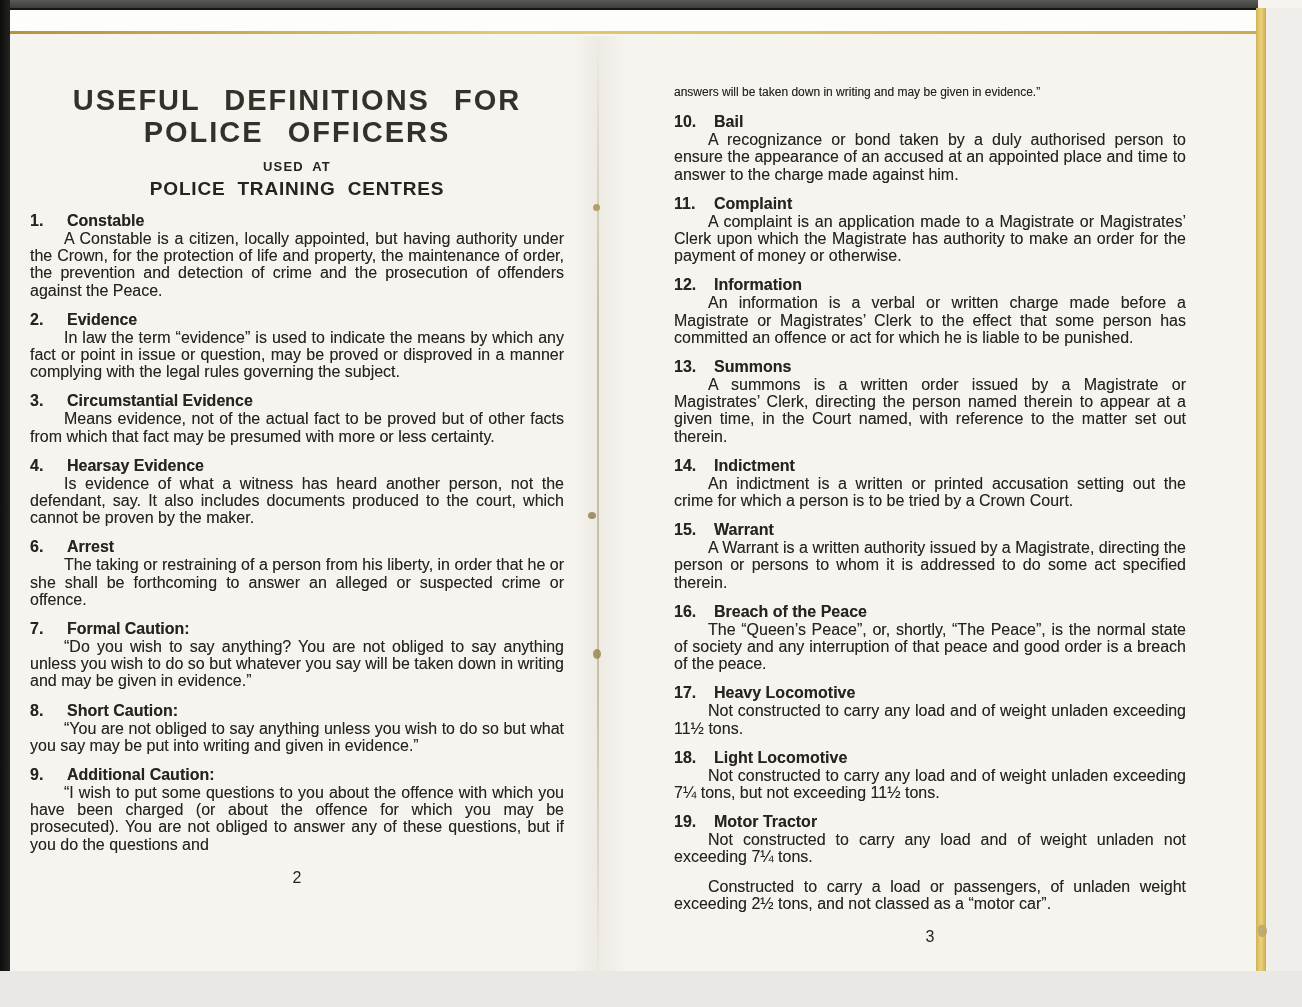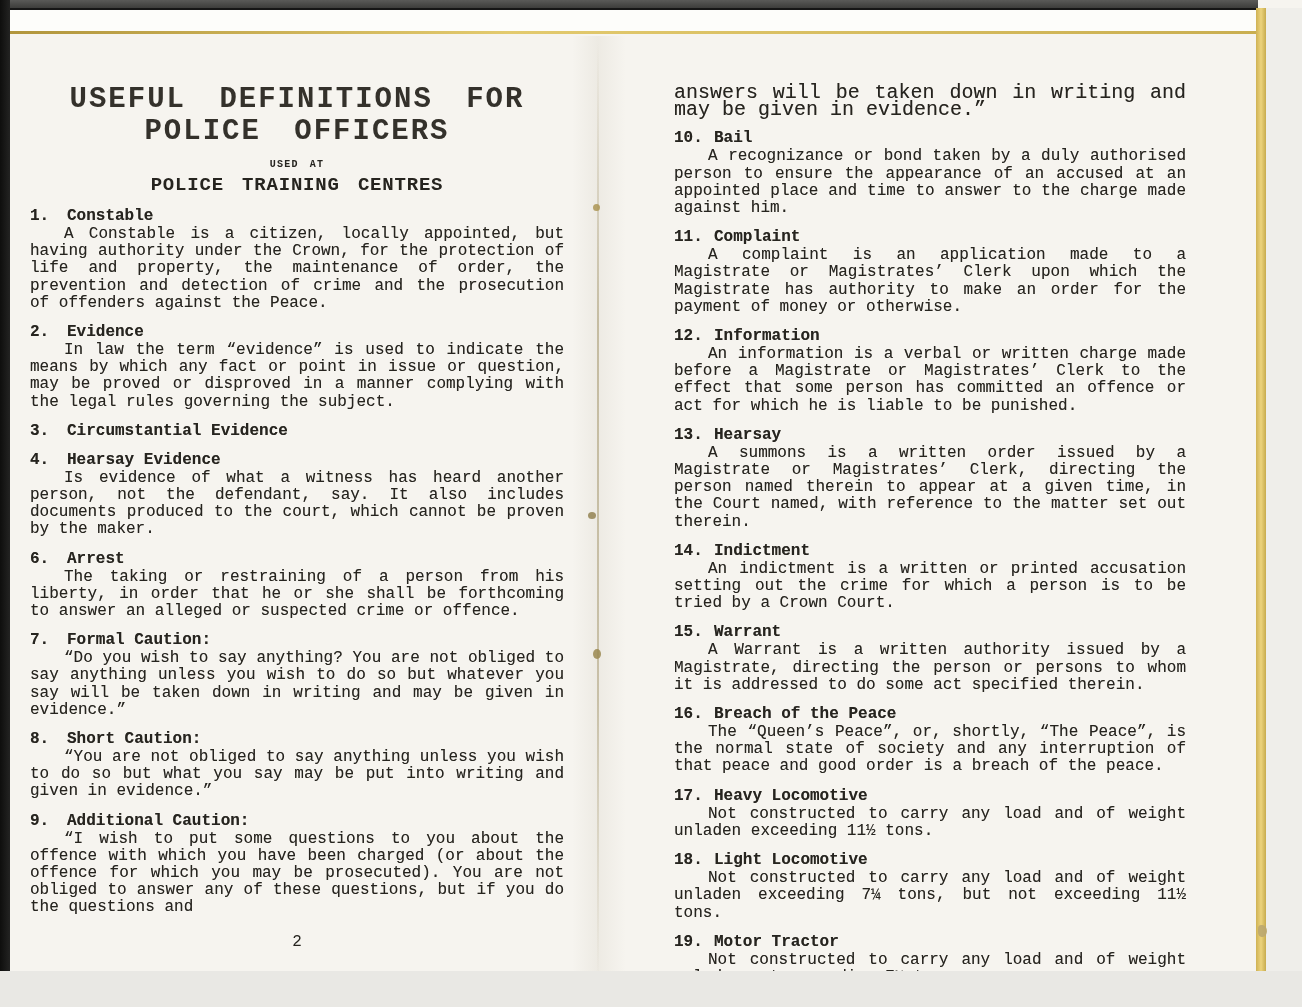--- a/index.html
+++ b/index.html
@@ -12,7 +12,7 @@
   .scan{
     position:relative;width:1302px;height:971px;overflow:hidden;
     background:var(--paper);
-    font-family:Liberation Mono, monospace;
+    font-family:Liberation Sans, sans-serif;
     color:var(--ink);
   }
   

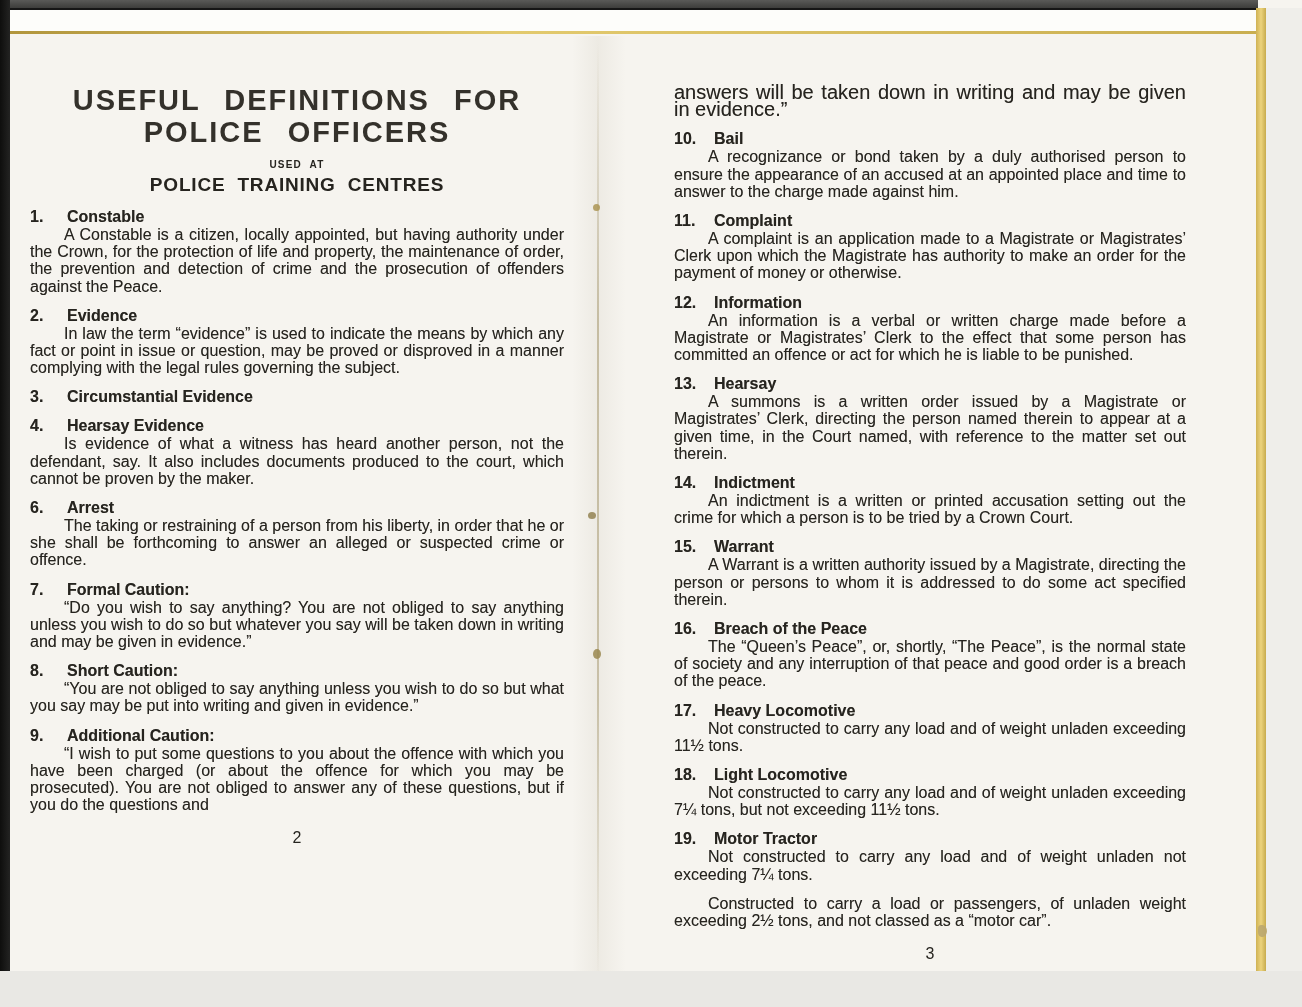--- a/index.html
+++ b/index.html
@@ -47,7 +47,7 @@
   .page-right .item-head .num{width:40px;}
   .item-body{margin:1px 0 0;font-size:16px;line-height:17.2px;text-align:justify;text-indent:34px;
     text-shadow:0 0 0.4px rgba(40,36,28,0.4);}
-  .continuation{margin:0 0 4px;font-size:20px;line-height:17.2px;text-align:justify;text-indent:0;
+  .continuation{margin:0 0 4px;font-size:12px;line-height:17.2px;text-align:justify;text-indent:0;
     text-shadow:0 0 0.4px rgba(40,36,28,0.4);}
   .item-head{text-shadow:0 0 0.4px rgba(40,36,28,0.45);}
   .pagenum{margin-top:16px;text-align:center;font-size:16px;}

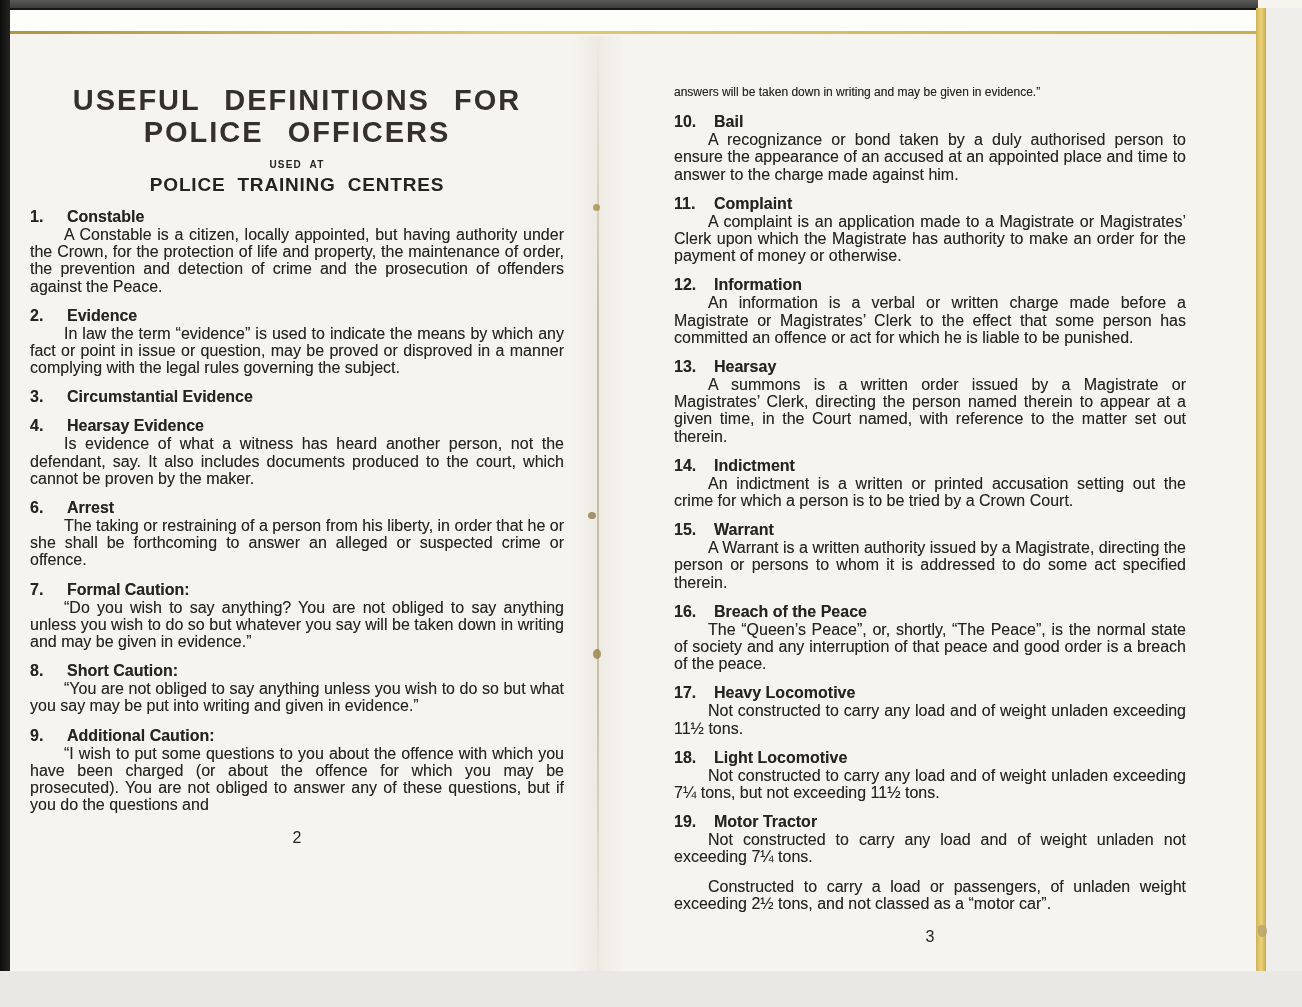--- a/index.html
+++ b/index.html
@@ -39,7 +39,7 @@
   .page-left{left:30px;top:84px;width:534px;}
   .page-right{left:674px;top:84px;width:512px;}
   .title-line{margin:0;font-size:29px;font-weight:700;text-align:center;letter-spacing:2px;word-spacing:14px;line-height:1.12;color:#34312b;}
-  .used-at{margin:10px 0 0;font-size:10px;font-weight:700;text-align:center;letter-spacing:1.2px;word-spacing:4px;}
+  .used-at{margin:10px 0 0;font-size:13px;font-weight:700;text-align:center;letter-spacing:1.2px;word-spacing:4px;}
   .centres{margin:4px 0 2px;font-size:19px;font-weight:700;text-align:center;letter-spacing:0.8px;word-spacing:6px;}
   .item{margin-top:12px;}
   .item-head{font-weight:700;font-size:16px;line-height:17px;}

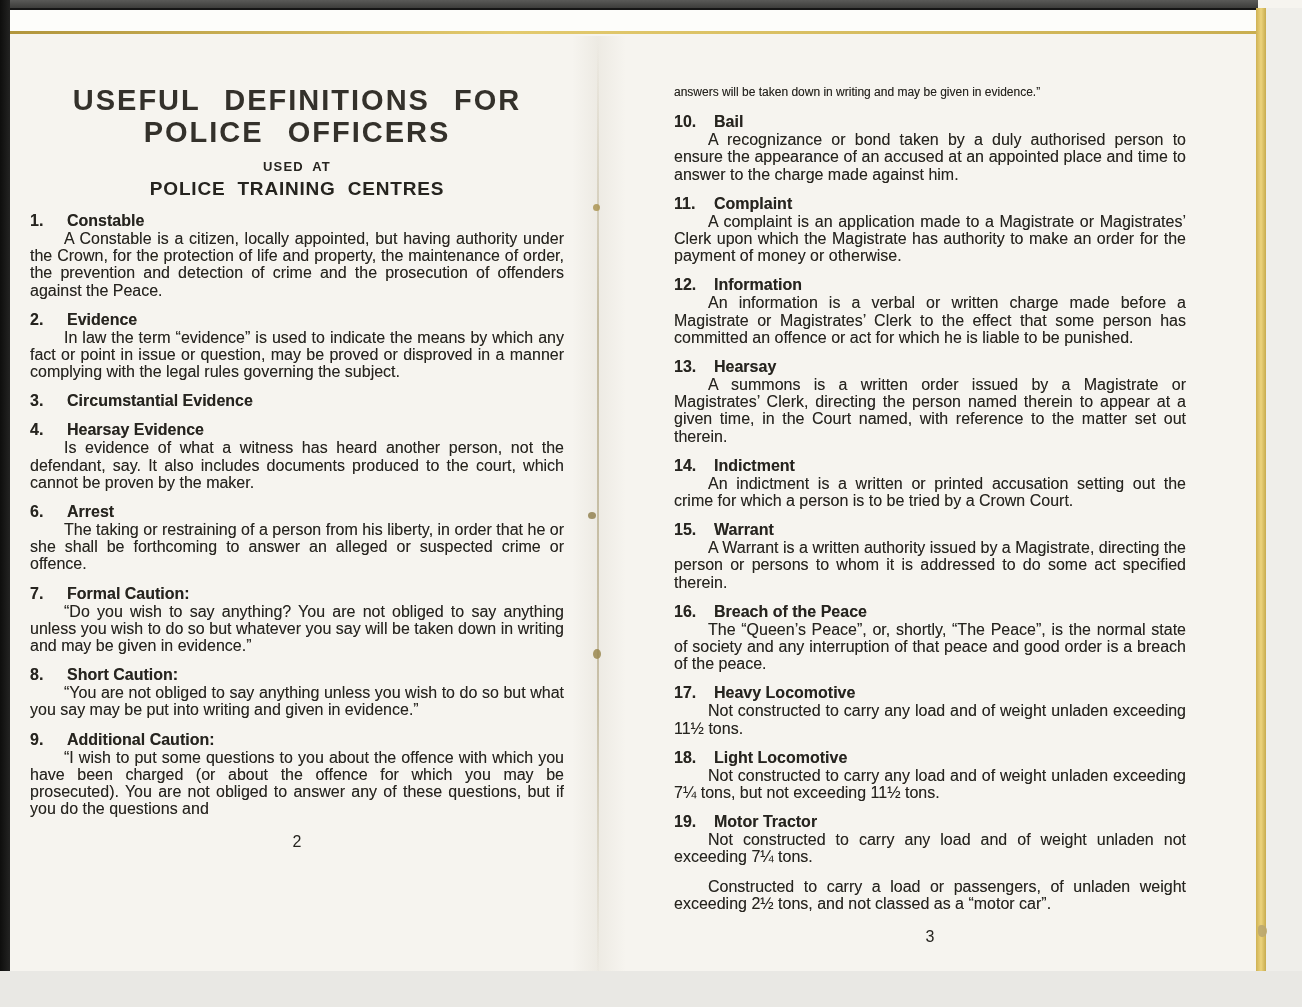--- a/index.html
+++ b/index.html
@@ -128,7 +128,7 @@
           <p class="item-body">An information is a verbal or written charge made before a Magistrate or Magistrates’ Clerk to the effect that some person has committed an offence or act for which he is liable to be punished.</p>
         </div>
         <div class="item">
-          <div class="item-head"><span class="num">13.</span><span class="head">Hearsay</span></div>
+          <div class="item-head"><span class="num">13.</span><span class="head">Summons</span></div>
           <p class="item-body">A summons is a written order issued by a Magistrate or Magistrates’ Clerk, directing the person named therein to appear at a given time, in the Court named, with reference to the matter set out therein.</p>
         </div>
         <div class="item">

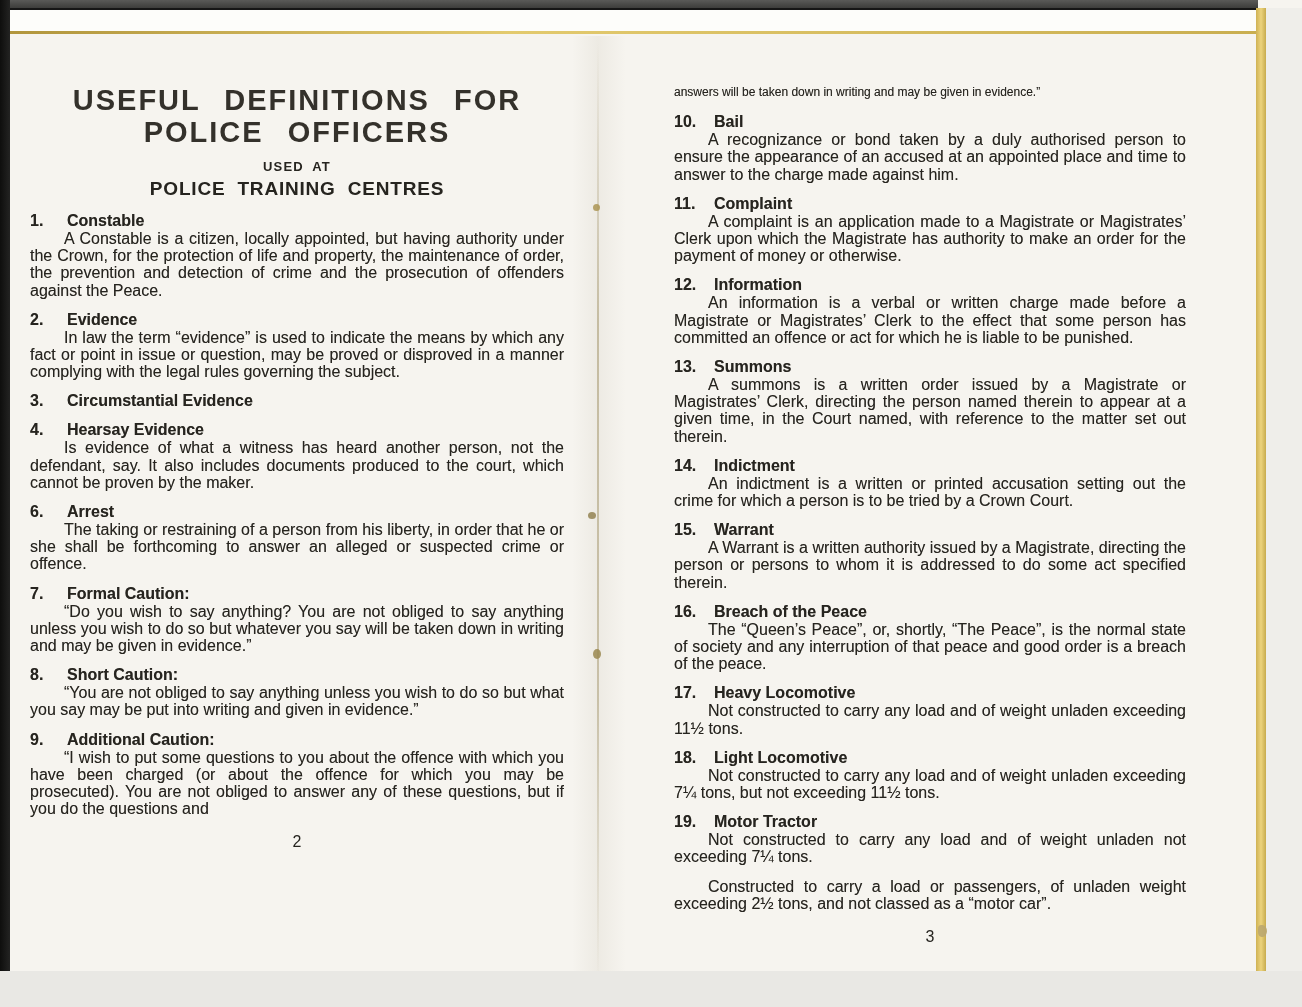--- a/index.html
+++ b/index.html
@@ -87,6 +87,7 @@
         </div>
         <div class="item">
           <div class="item-head"><span class="num">3.</span><span class="head">Circumstantial Evidence</span></div>
+          <p class="item-body">Means evidence, not of the actual fact to be proved but of other facts from which that fact may be presumed with more or less certainty.</p>
         </div>
         <div class="item">
           <div class="item-head"><span class="num">4.</span><span class="head">Hearsay Evidence</span></div>

